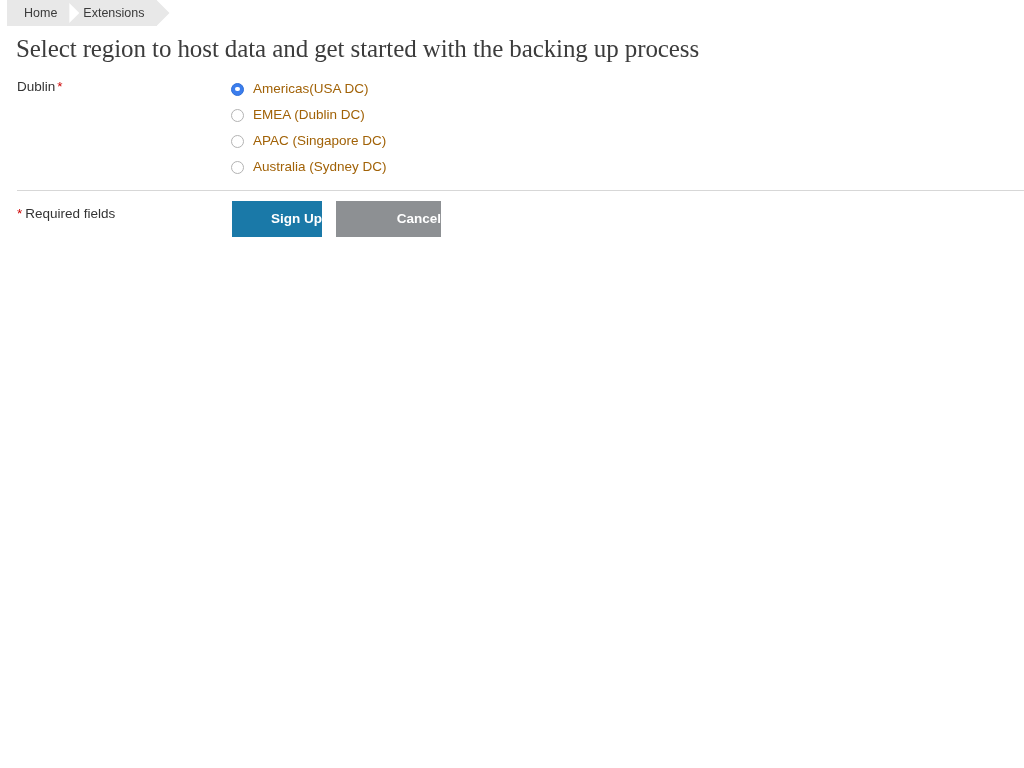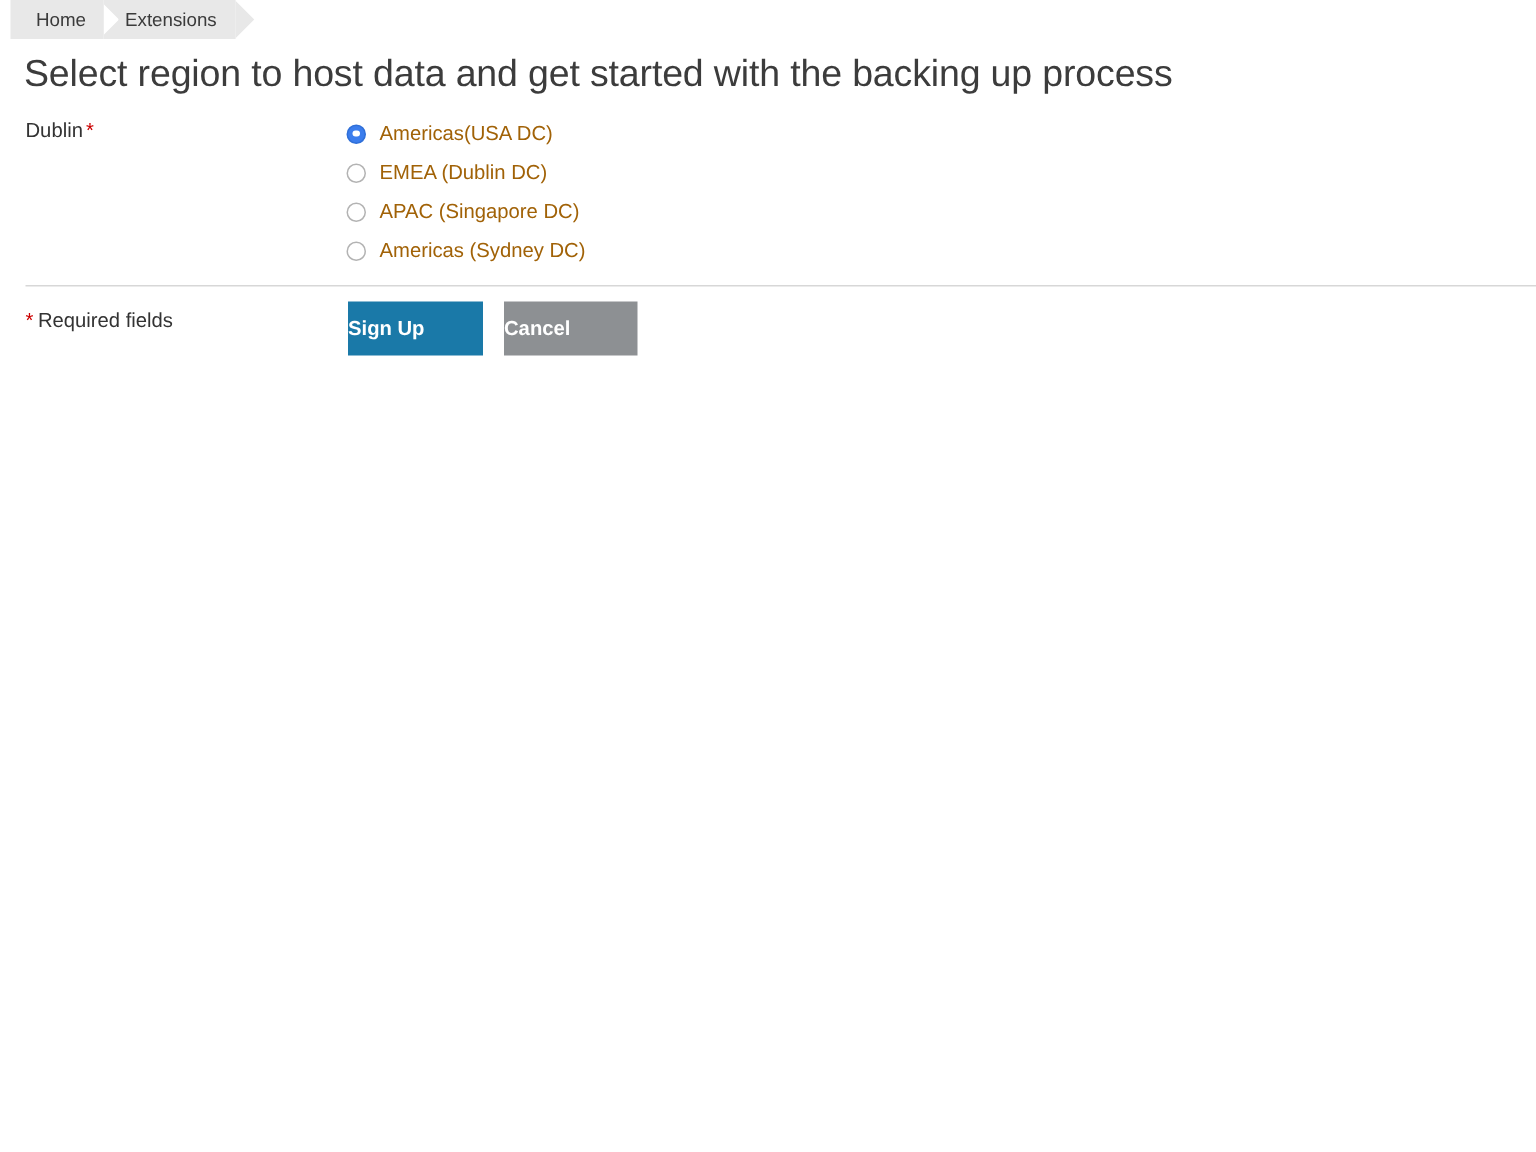--- a/index.html
+++ b/index.html
@@ -81,6 +81,7 @@
     letter-spacing: -0.1px;
     line-height: 30px;
     white-space: nowrap;
+    font-family: Liberation Serif, serif;
   }
 
   

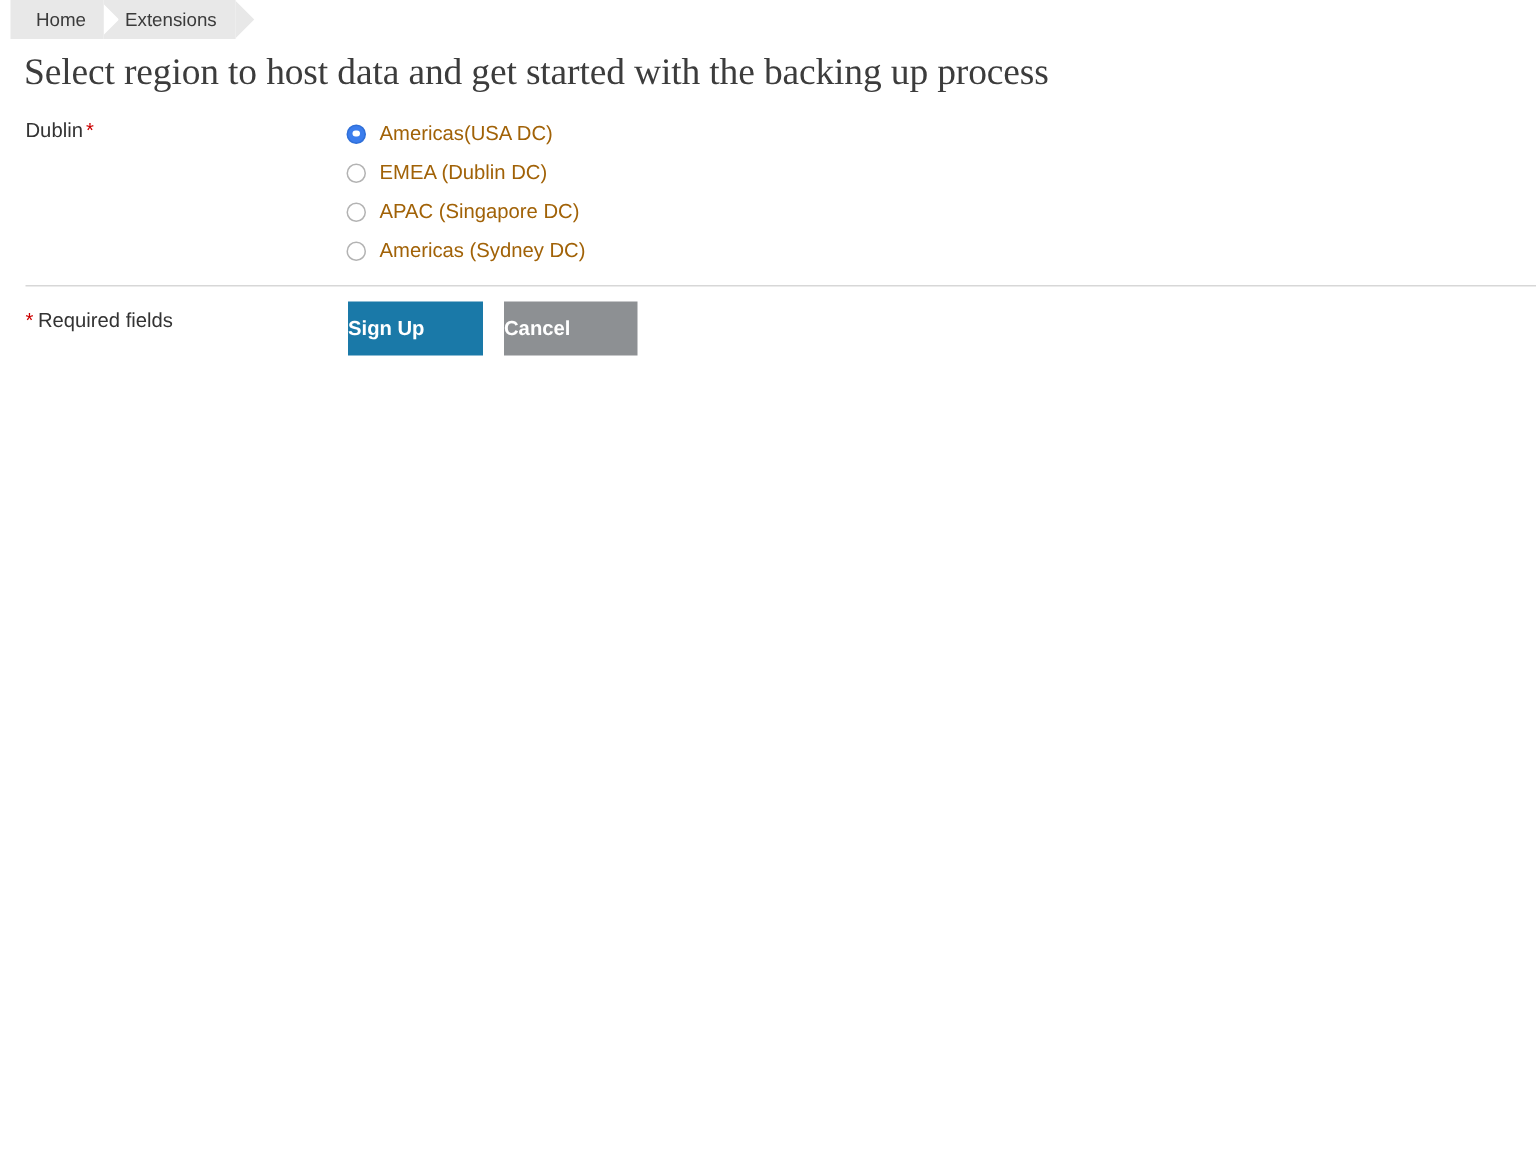--- a/index.html
+++ b/index.html
@@ -238,7 +238,7 @@
 
       <label class="radio-item">
         <span class="radio-mark"></span>
-        <span class="radio-label">Americas (Sydney DC)</span>
+        <span class="radio-label">Australia (Sydney DC)</span>
       </label>
 
     </div>

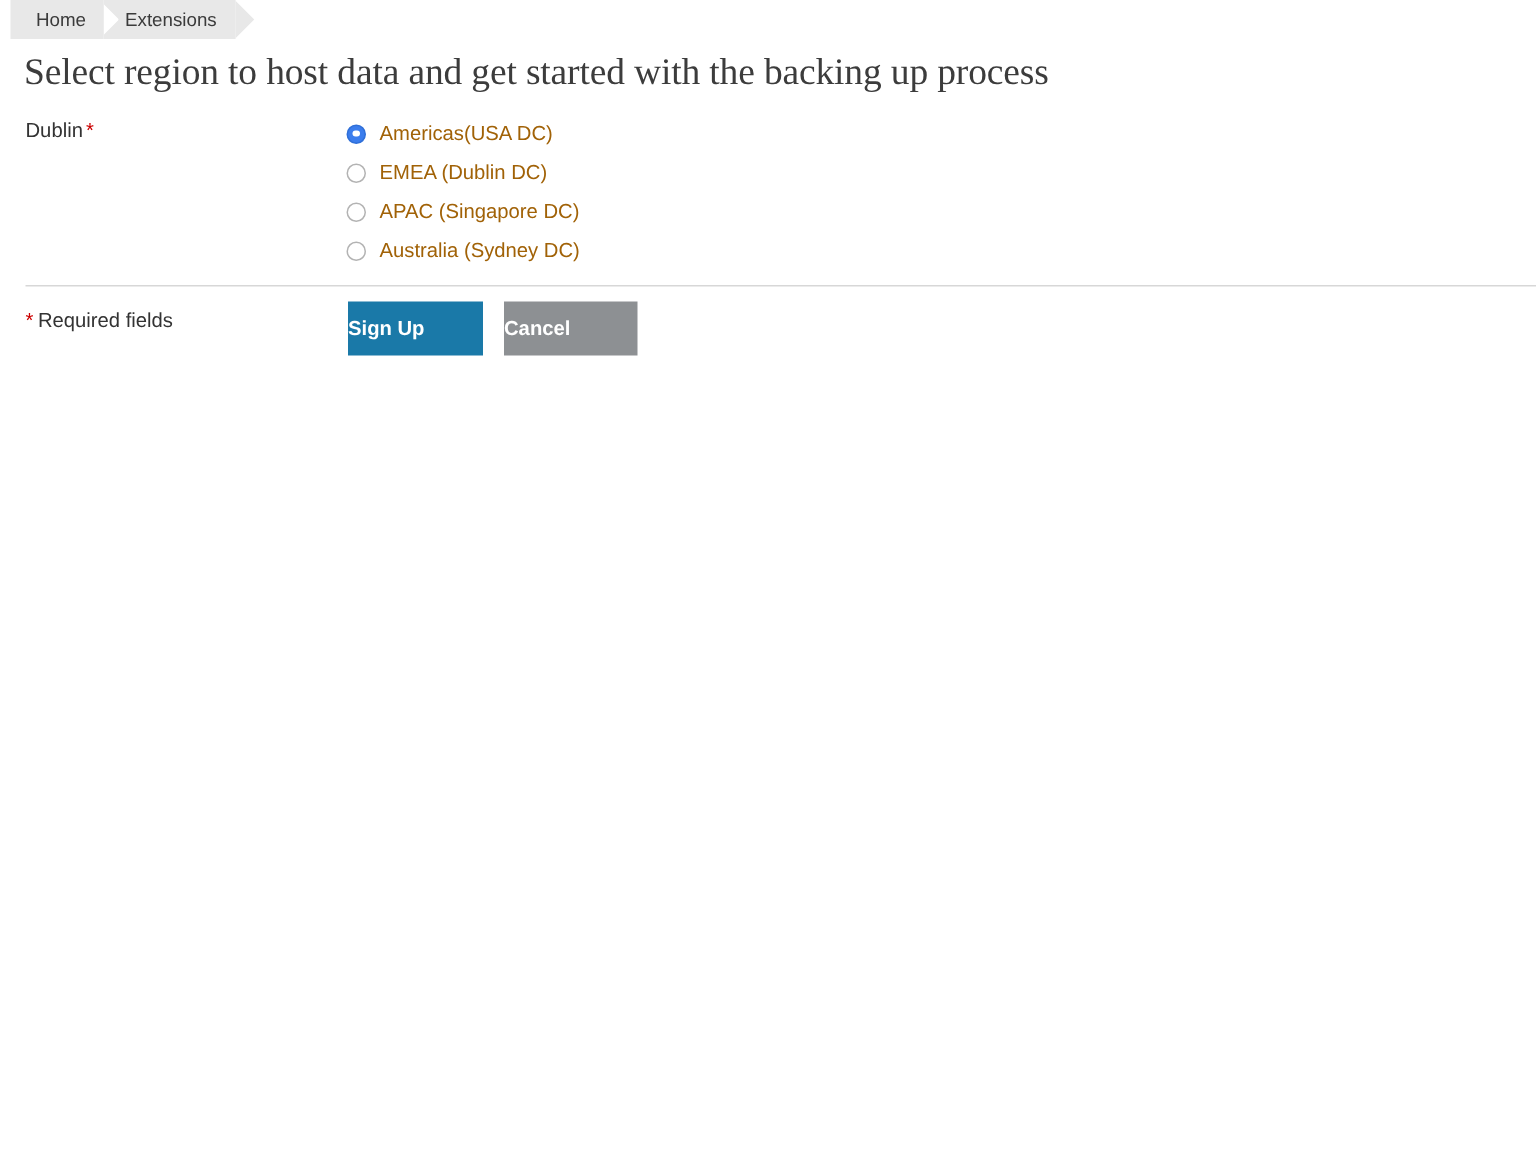--- a/index.html
+++ b/index.html
@@ -182,7 +182,7 @@
     cursor: pointer;
     padding: 0;
     line-height: 36px;
-    text-align: left;
+    text-align: right;
   }
   .btn-primary {
     left: 232px;

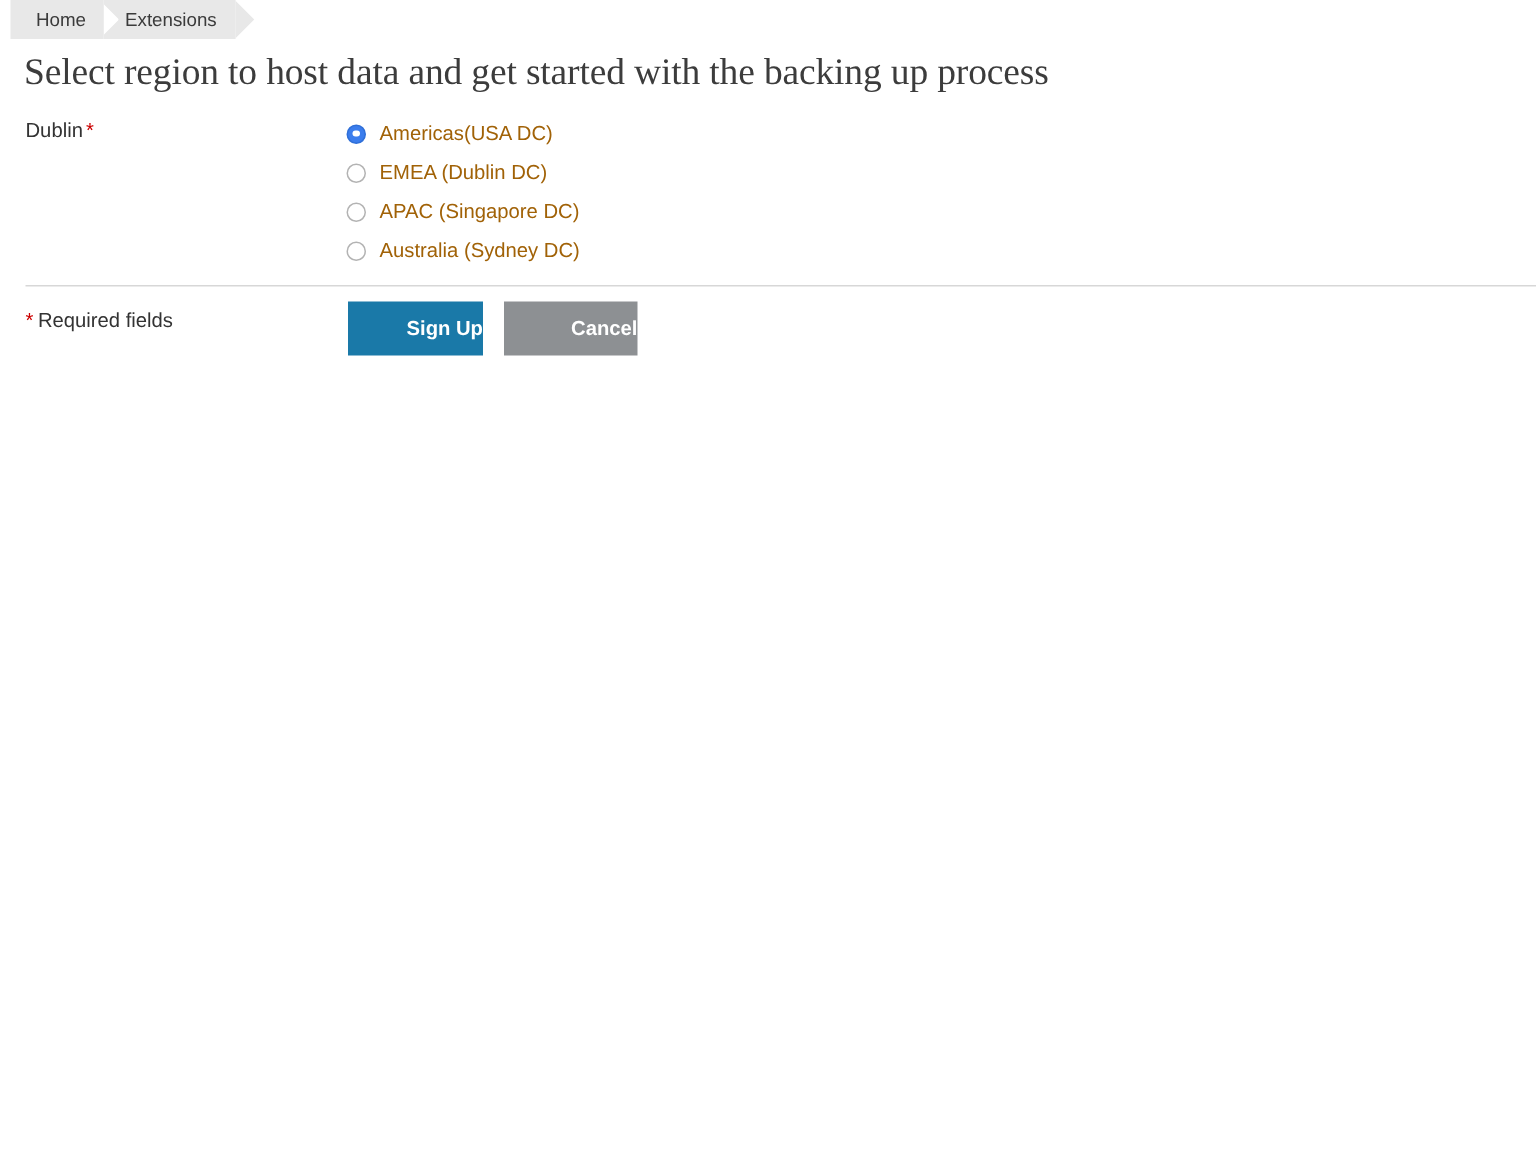--- a/index.html
+++ b/index.html
@@ -191,7 +191,7 @@
   }
   .btn-secondary {
     left: 336px;
-    width: 89px;
+    width: 105px;
     background: #8d9093;
   }
 </style>

